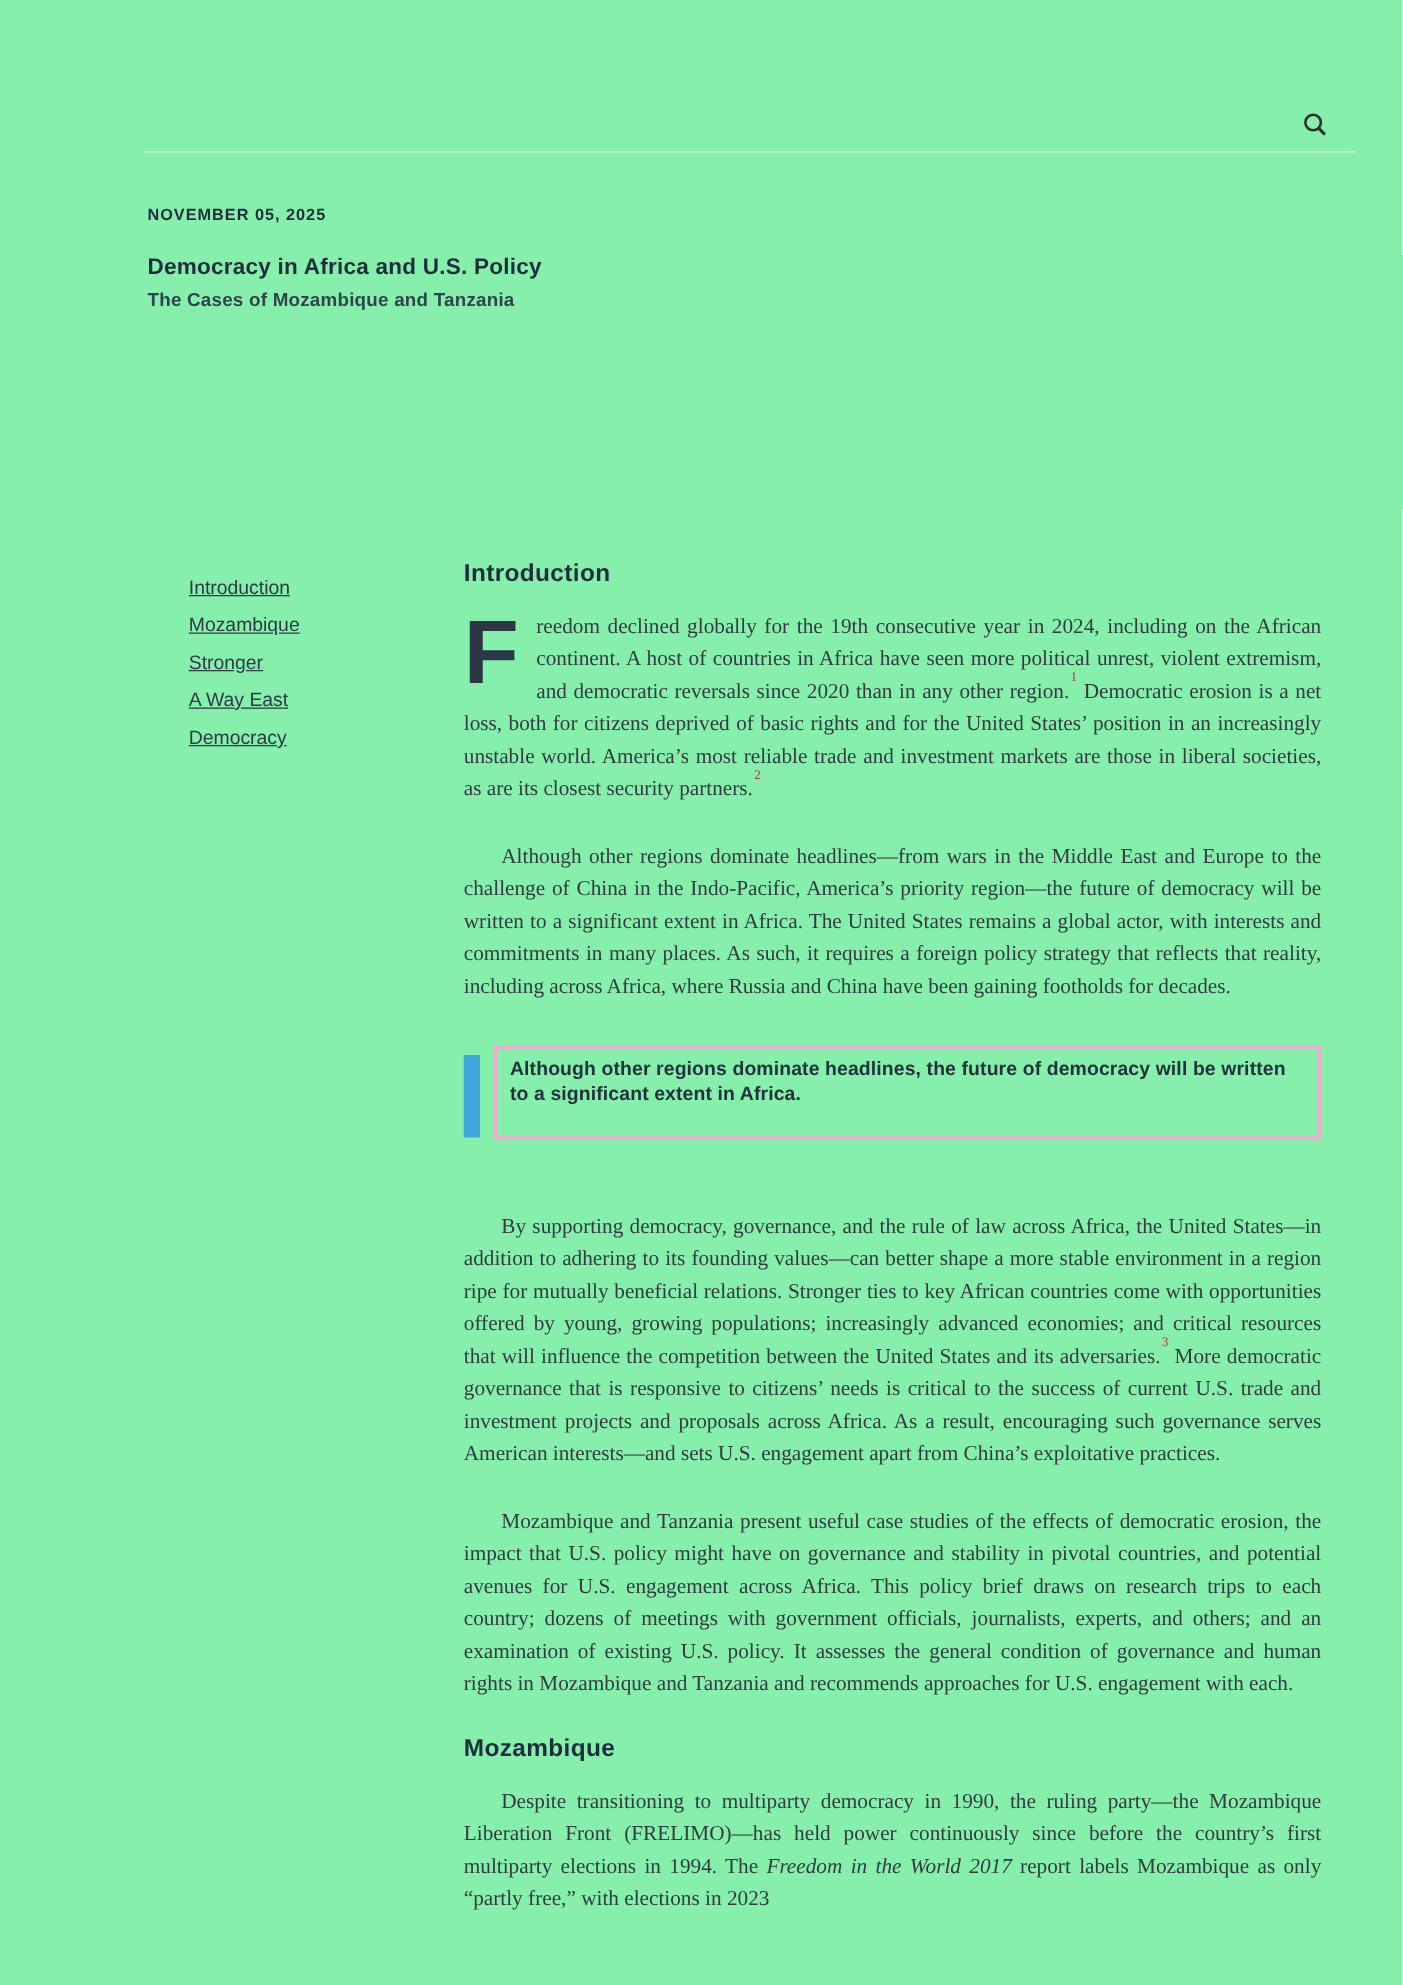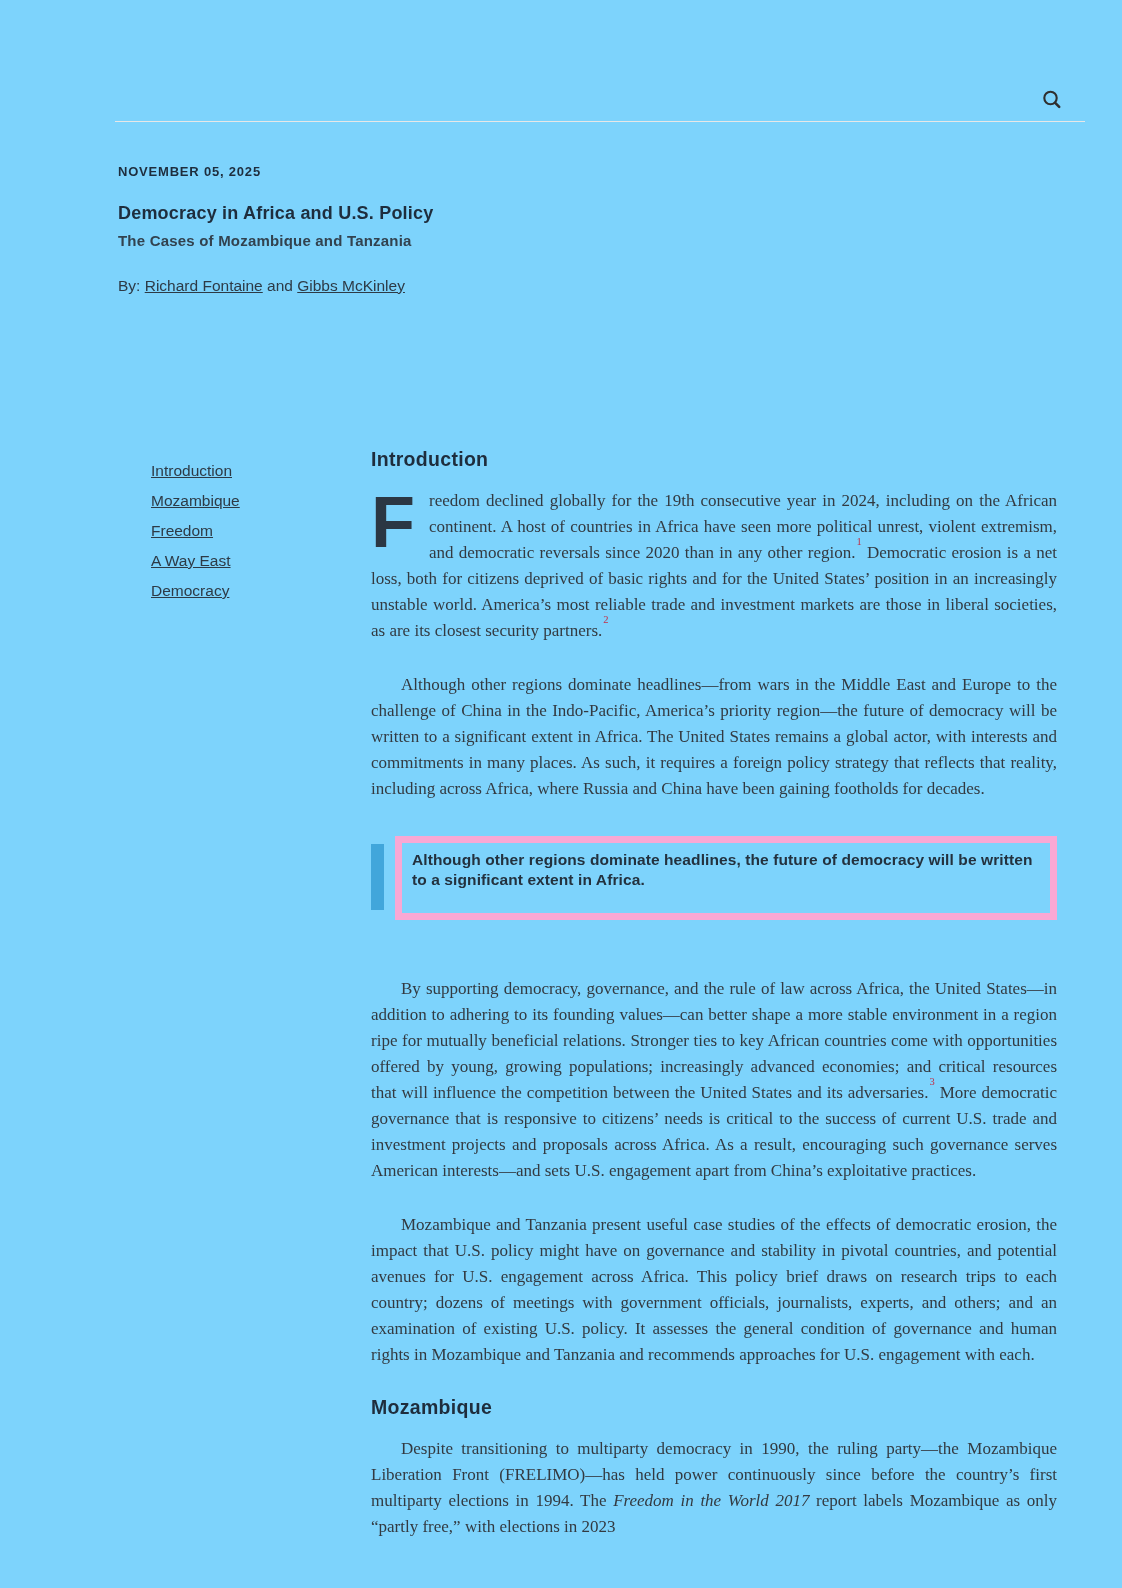--- a/index.html
+++ b/index.html
@@ -6,7 +6,7 @@
   html,body { background:#ffffff; }
   .page {
     position:relative; width:1122px; height:1588px; margin:0 auto;
-    background:#7dd3fc; overflow:hidden;
+    background:#86efac; overflow:hidden;
     font-family:"Liberation Sans", sans-serif; color:#2d3a46;
   }
   

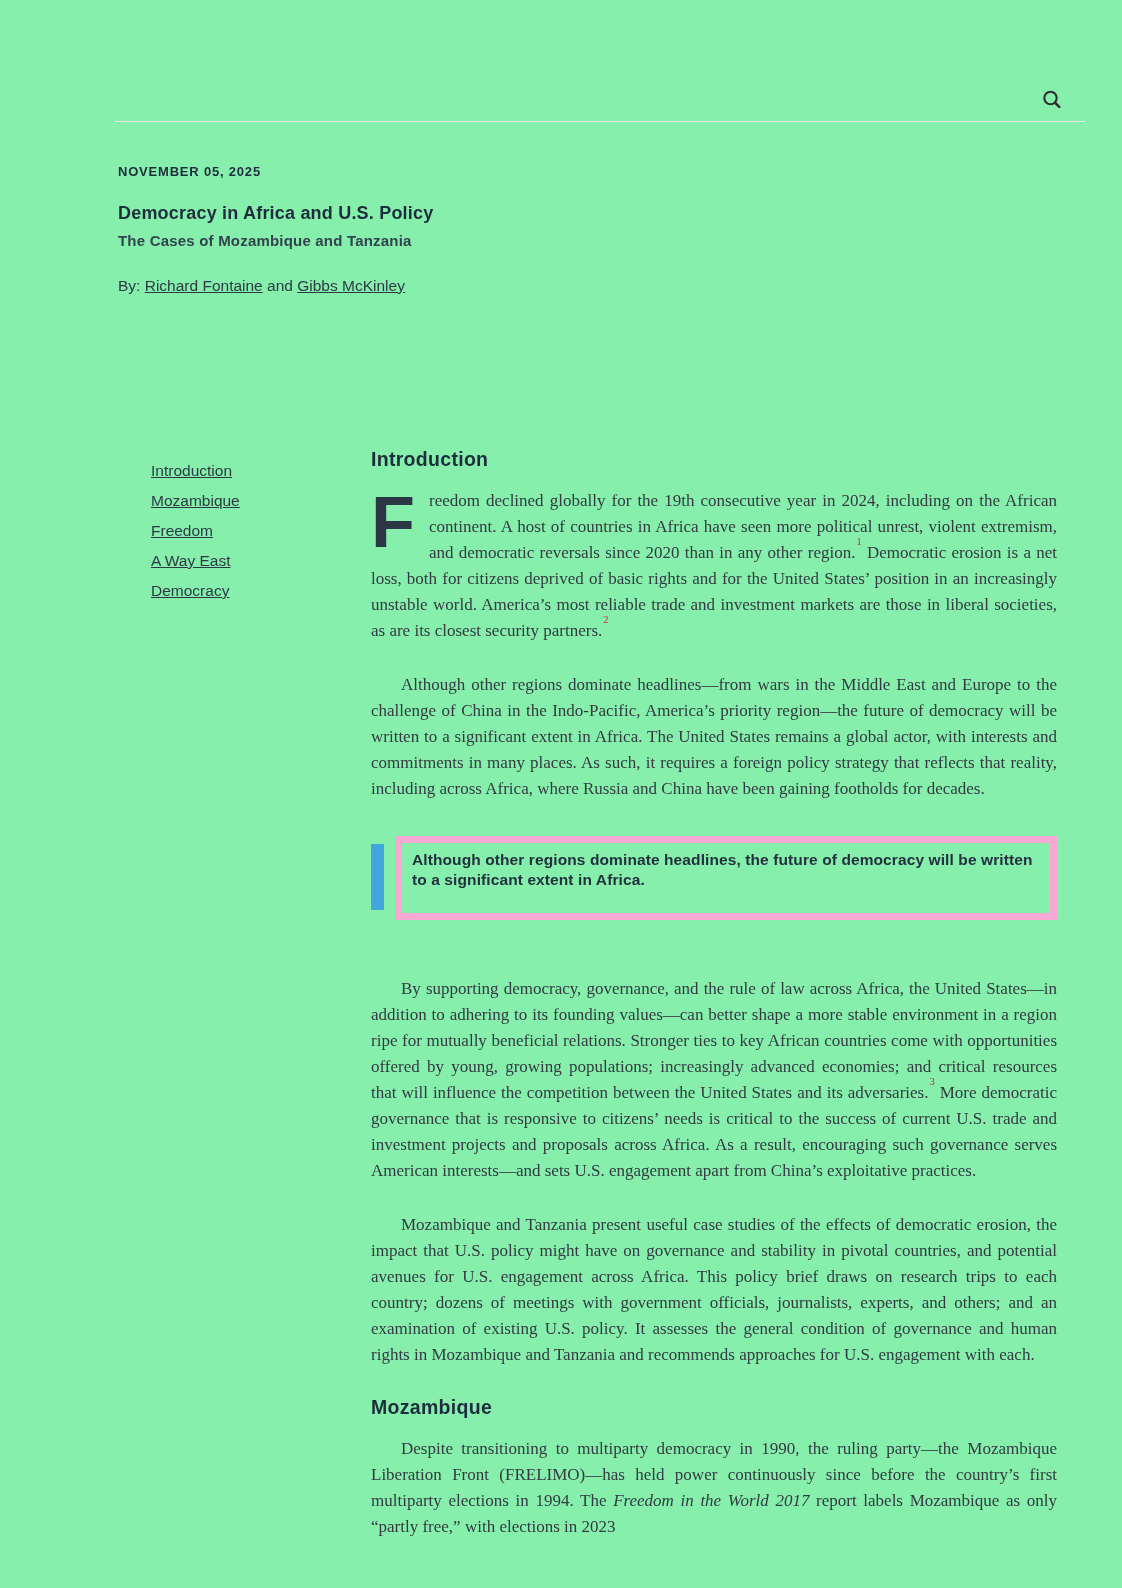--- a/index.html
+++ b/index.html
@@ -96,7 +96,6 @@
     <div class="article-date">NOVEMBER 05, 2025</div>
     <h1 class="article-title">Democracy in Africa and U.S. Policy</h1>
     <h2 class="article-subtitle">The Cases of Mozambique and Tanzania</h2>
-    <div class="byline"><span>By: </span><a>Richard Fontaine</a><span> and </span><a>Gibbs McKinley</a></div>
   </div>
 
   <div class="body-wrap">

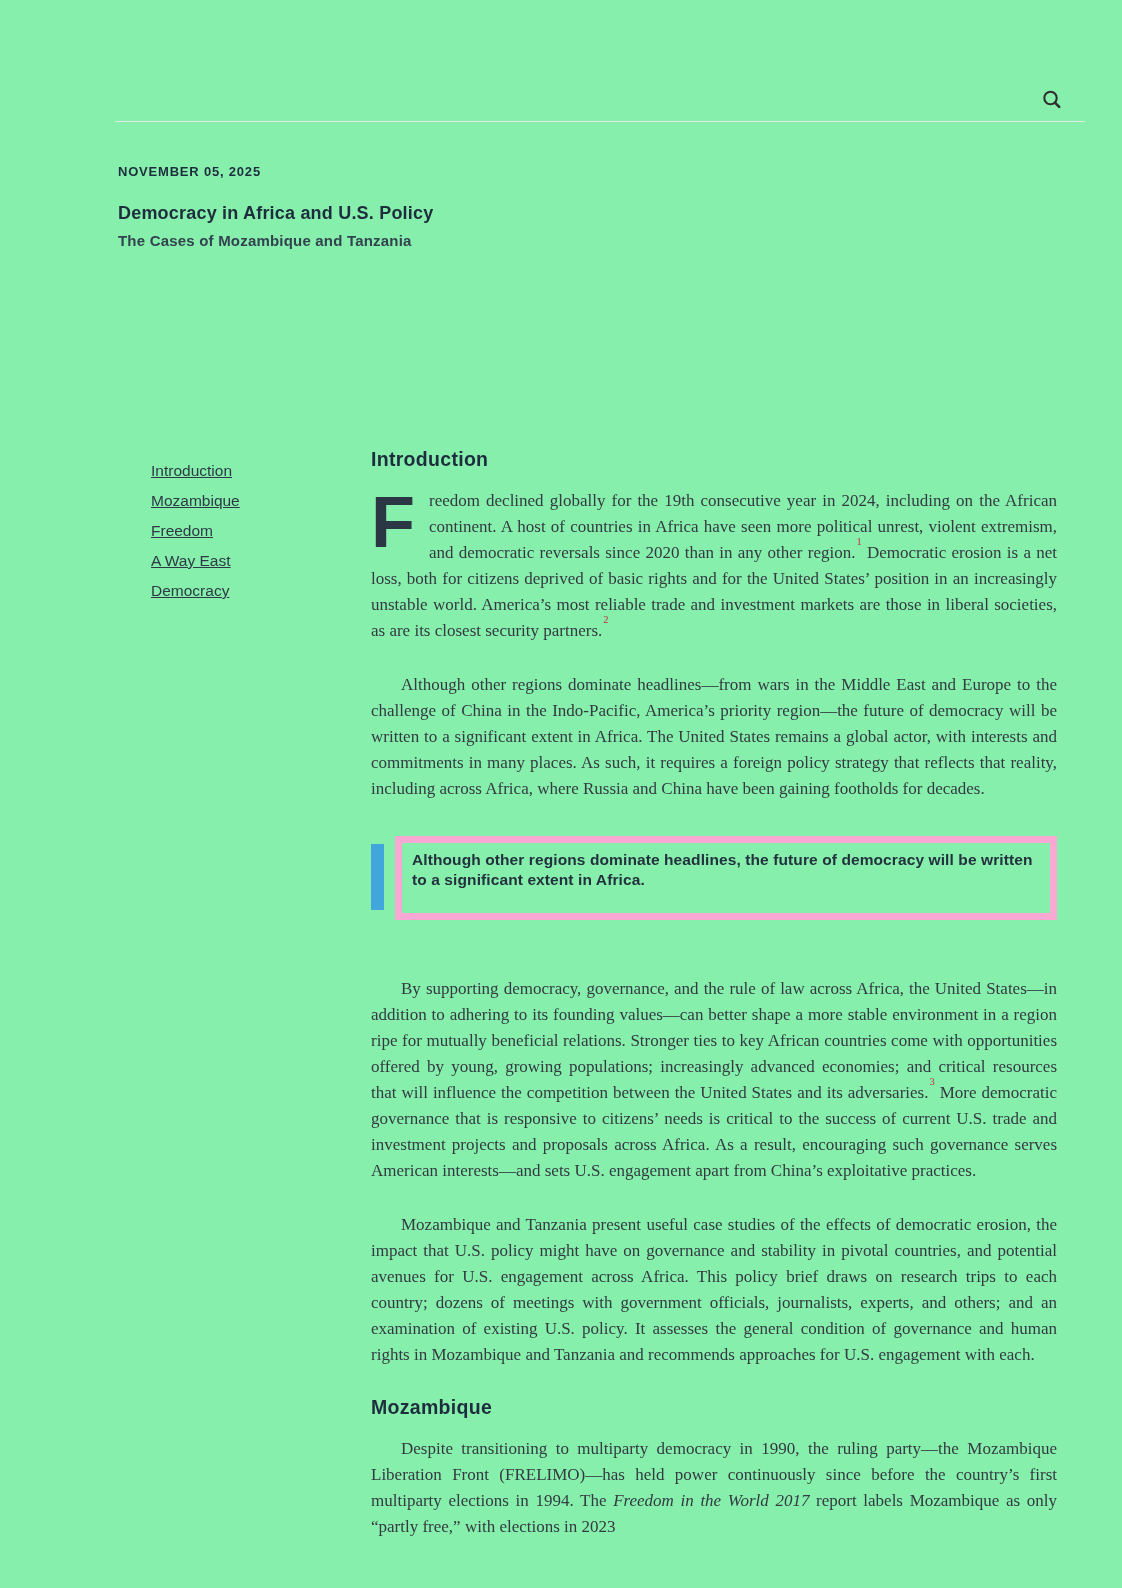--- a/index.html
+++ b/index.html
@@ -99,7 +99,7 @@
   </div>
 
   <div class="body-wrap">
-    <nav class="toc" id="toc"><a href="#">Introduction</a><br><a href="#">Mozambique</a><br><a href="#">Freedom</a><br><a href="#">A Way East</a><br><a href="#">Democracy</a><br></nav>
+    <nav class="toc" id="toc"><a href="#">Introduction</a><br><a href="#">Mozambique</a><br><a href="#">Stronger</a><br><a href="#">A Way East</a><br><a href="#">Democracy</a><br></nav>
     <main class="content" id="content">
         <section class="section">
           <h3 class="section-heading">Introduction</h3>

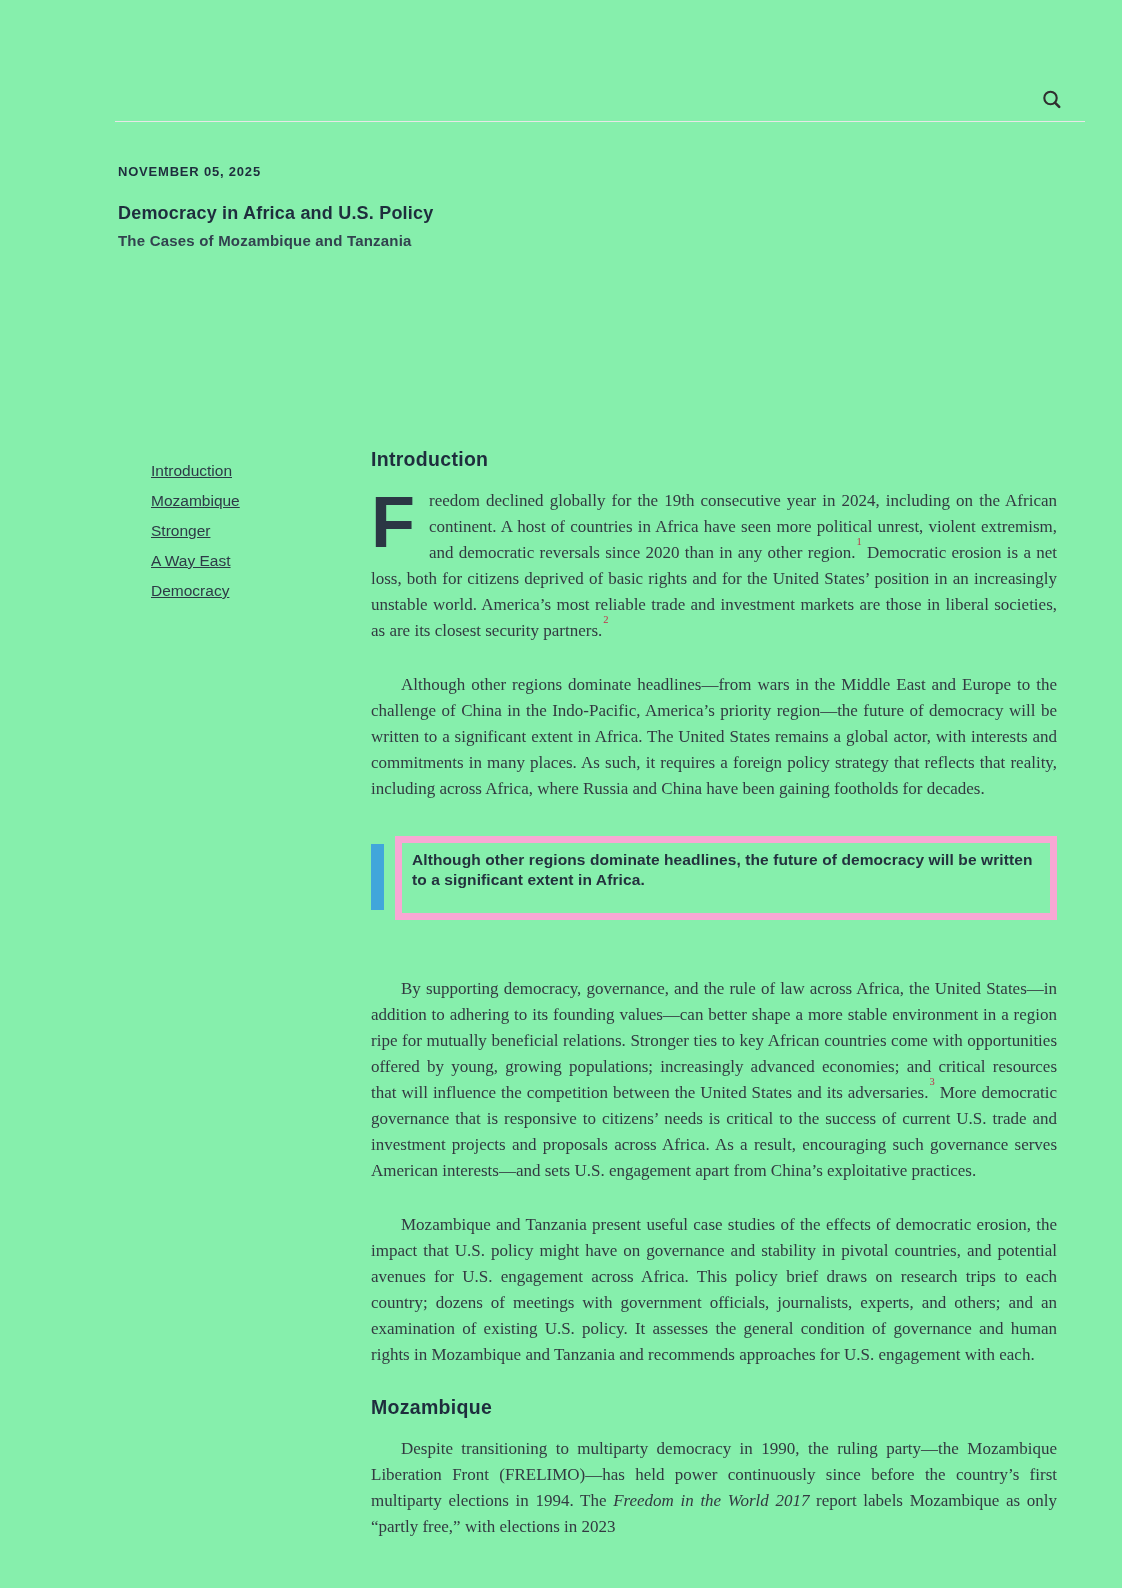--- a/index.html
+++ b/index.html
@@ -73,7 +73,7 @@
     flex:none; width:13px; background:#41a6db; margin-top:8px; height:66px;
   }
   .pq-box {
-    flex:1; margin-left:11px; border:7px solid #f9a8d4;
+    flex:1; margin-left:11px; border:3px solid #f9a8d4;
     padding:7px 10px 22px 10px;
     font-size:15.5px; font-weight:bold; line-height:1.32; color:#23313e;
     letter-spacing:0.1px;

